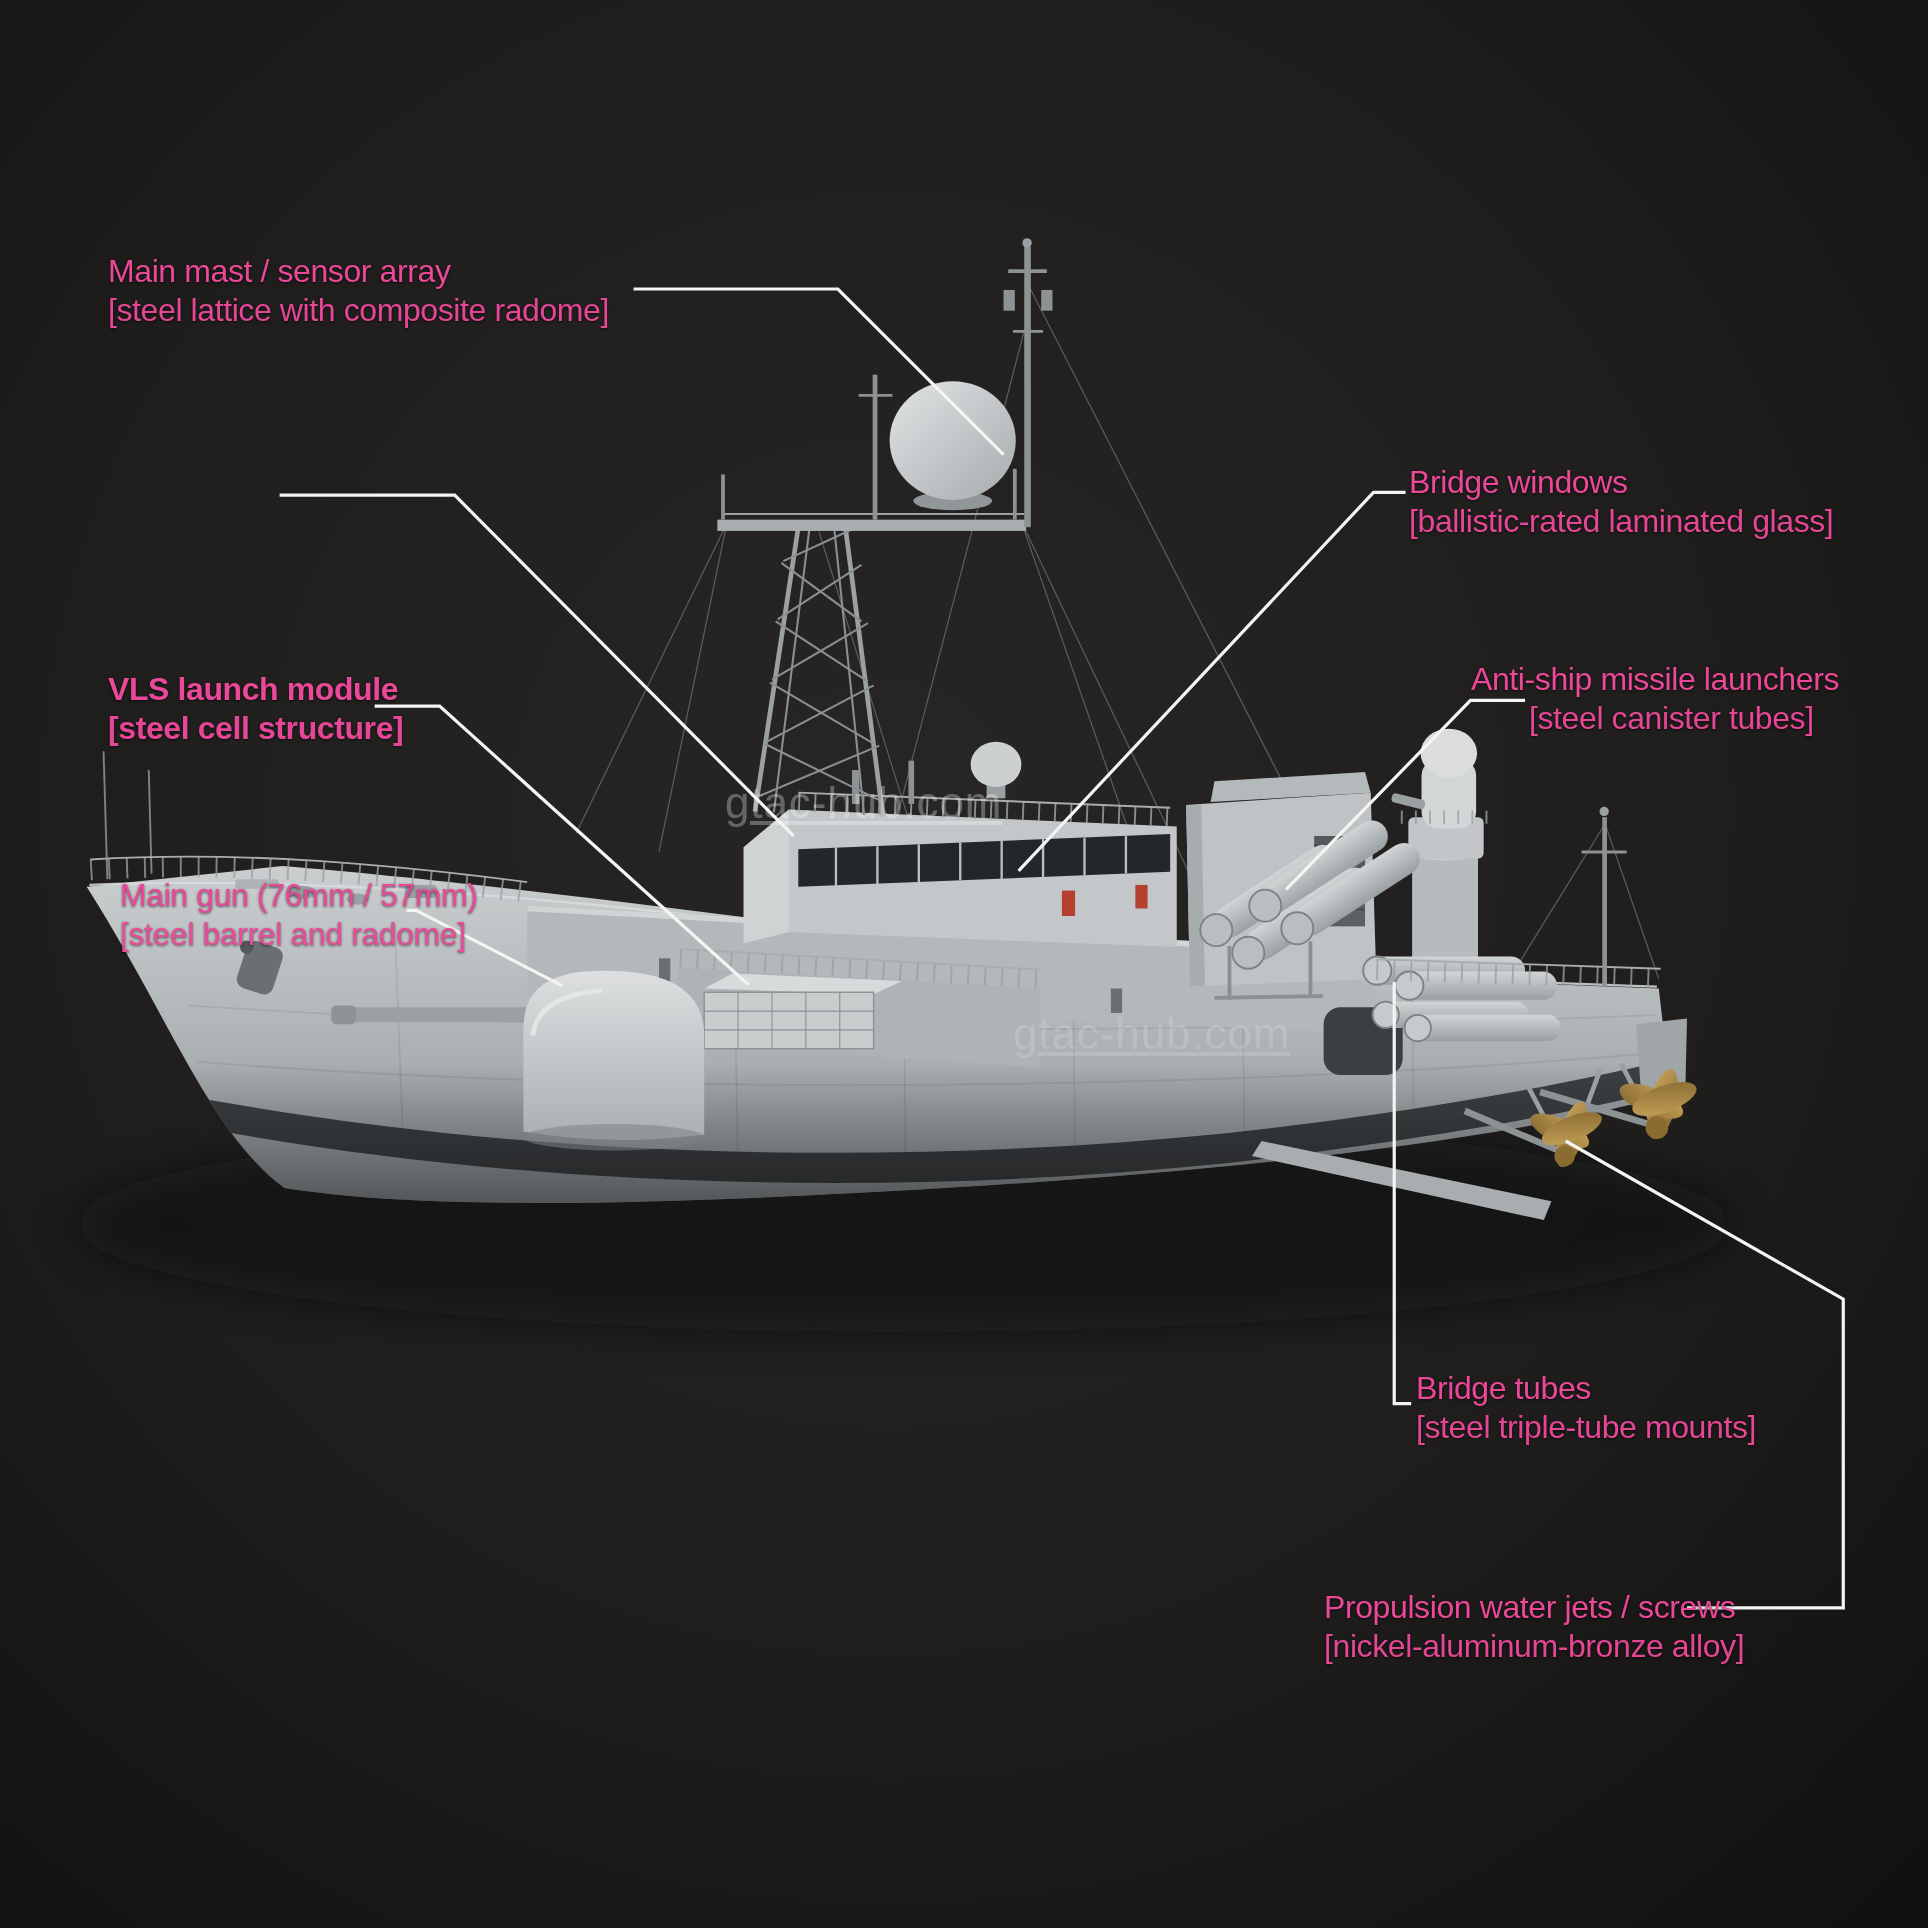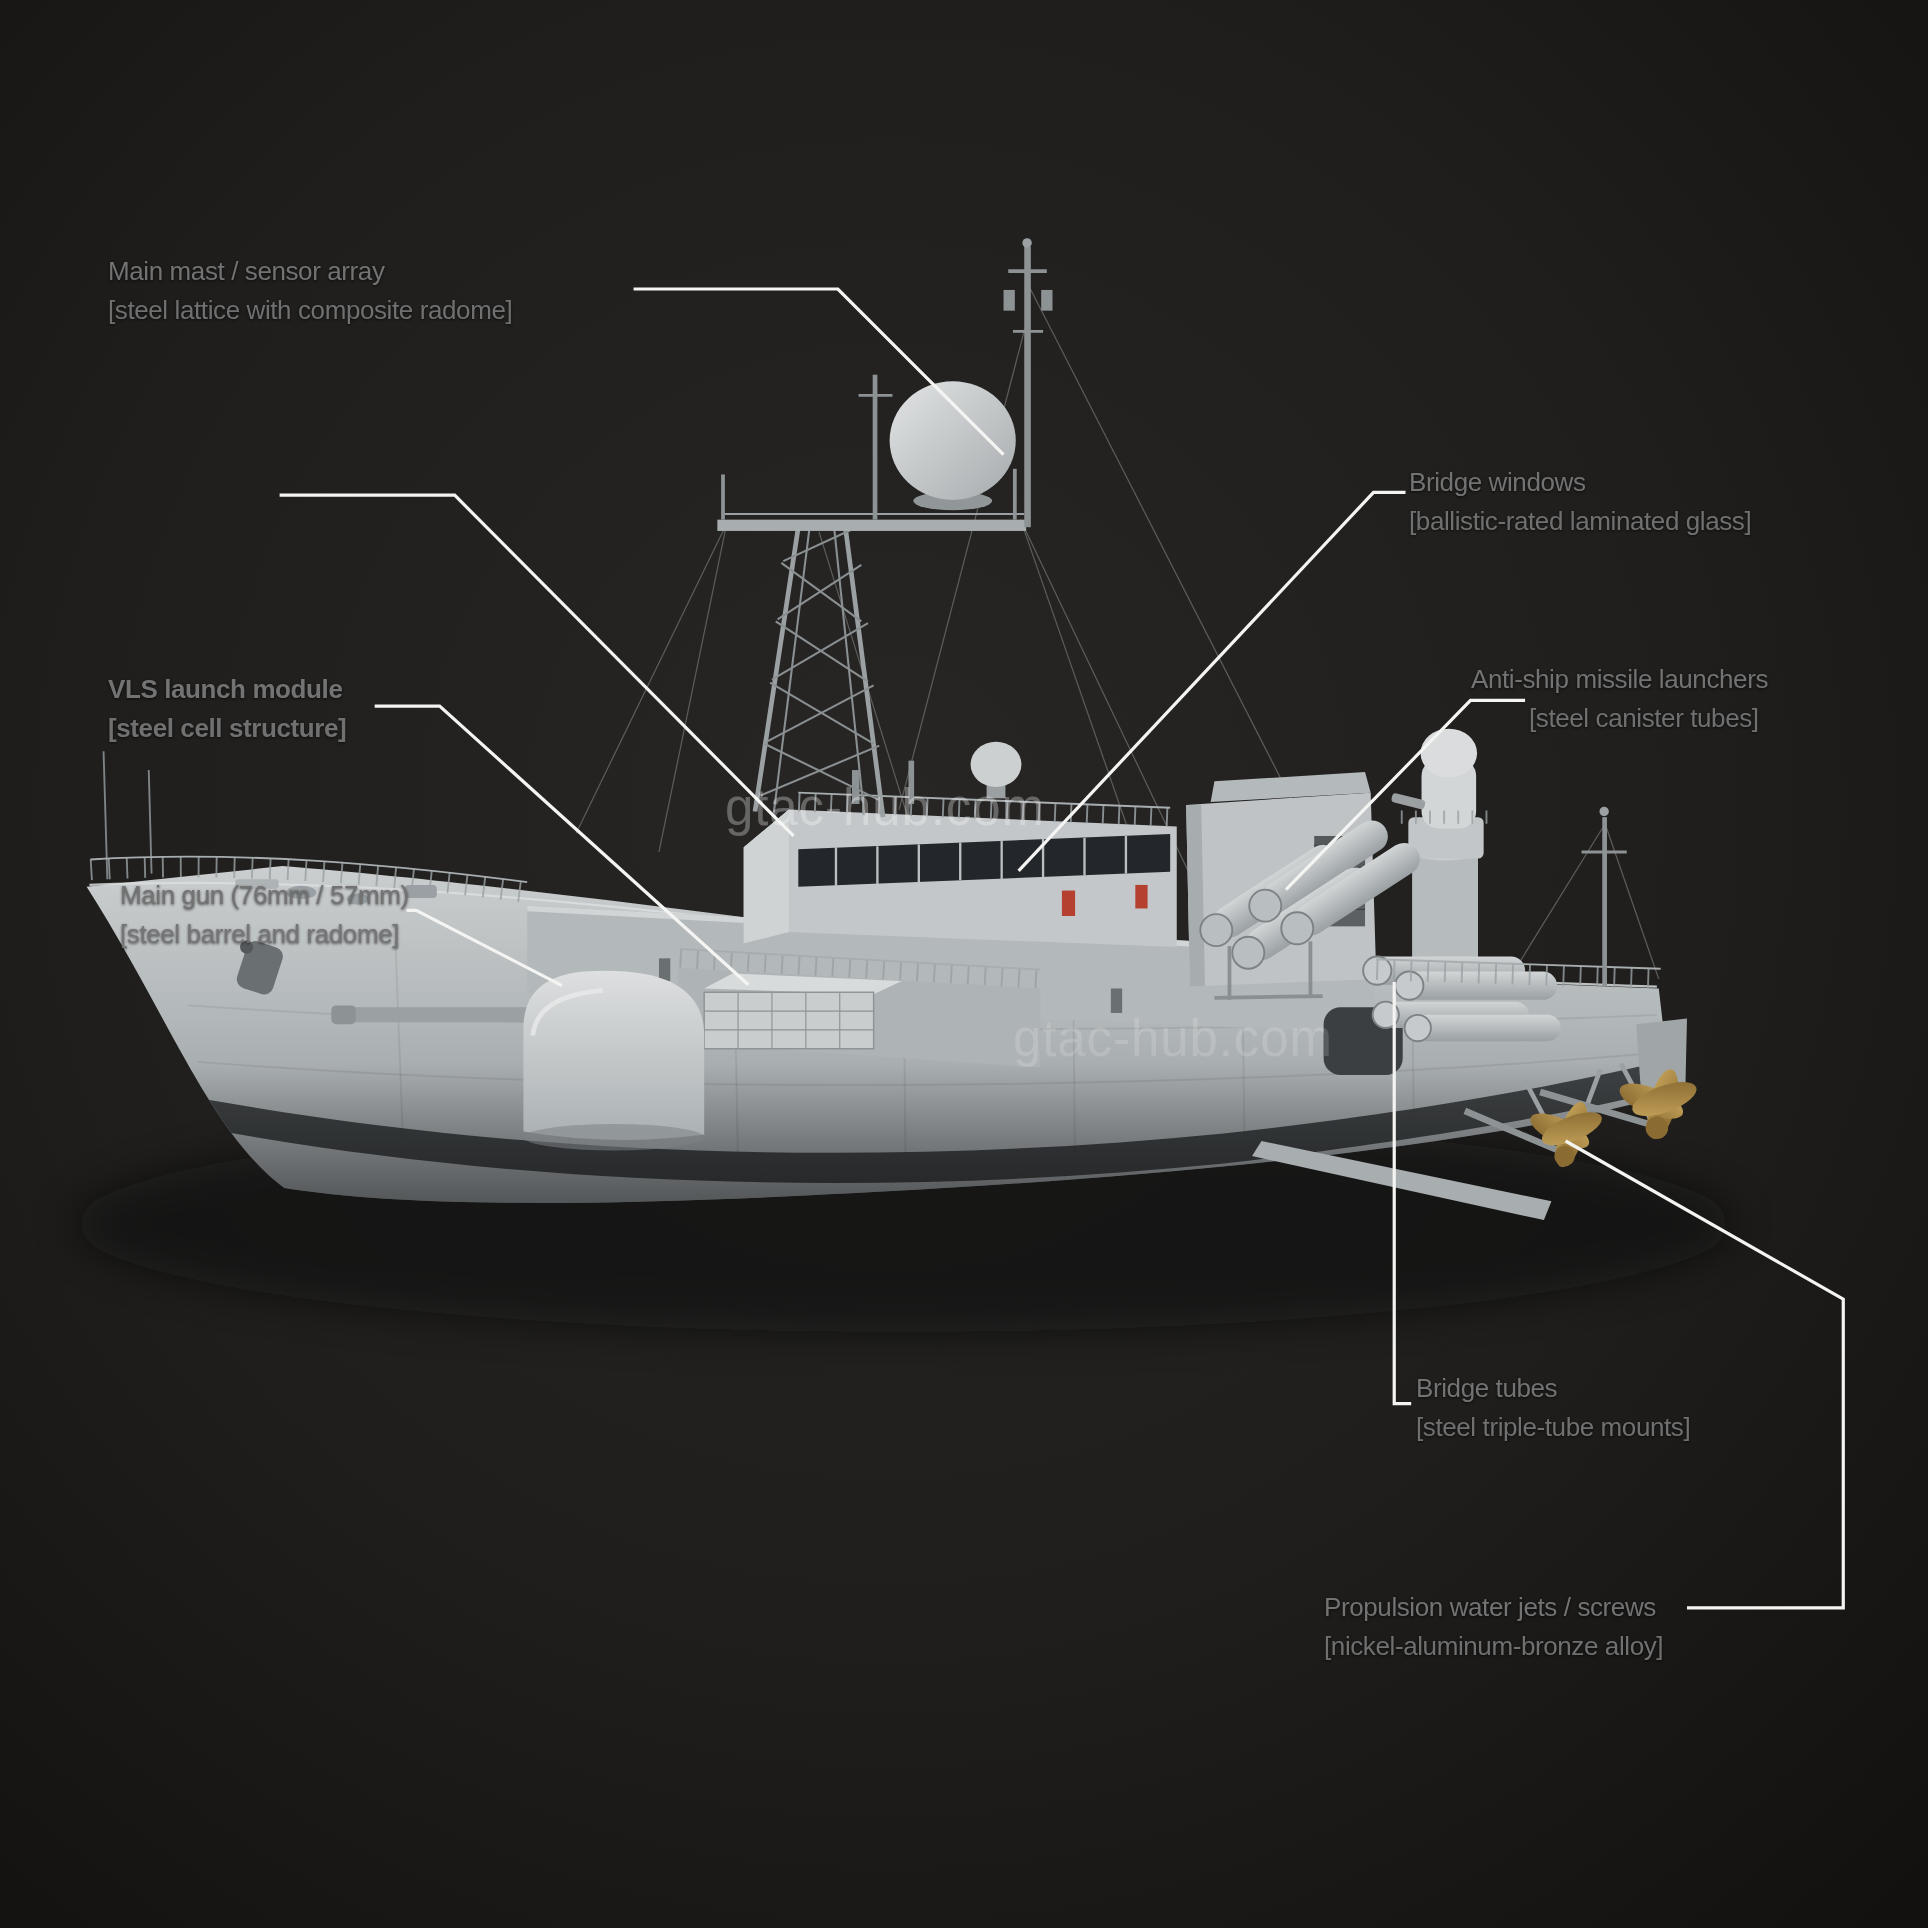--- a/index.html
+++ b/index.html
@@ -13,8 +13,8 @@
   .stage svg{position:absolute;left:0;top:0;}
   .callout{
     position:absolute;
-    color:#737373;
-    font-size:26px;
+    color:#ec4899;
+    font-size:32px;
     line-height:39px;
     letter-spacing:-0.4px;
     text-shadow:0 0.9px 2.8px rgba(0,0,0,.65);

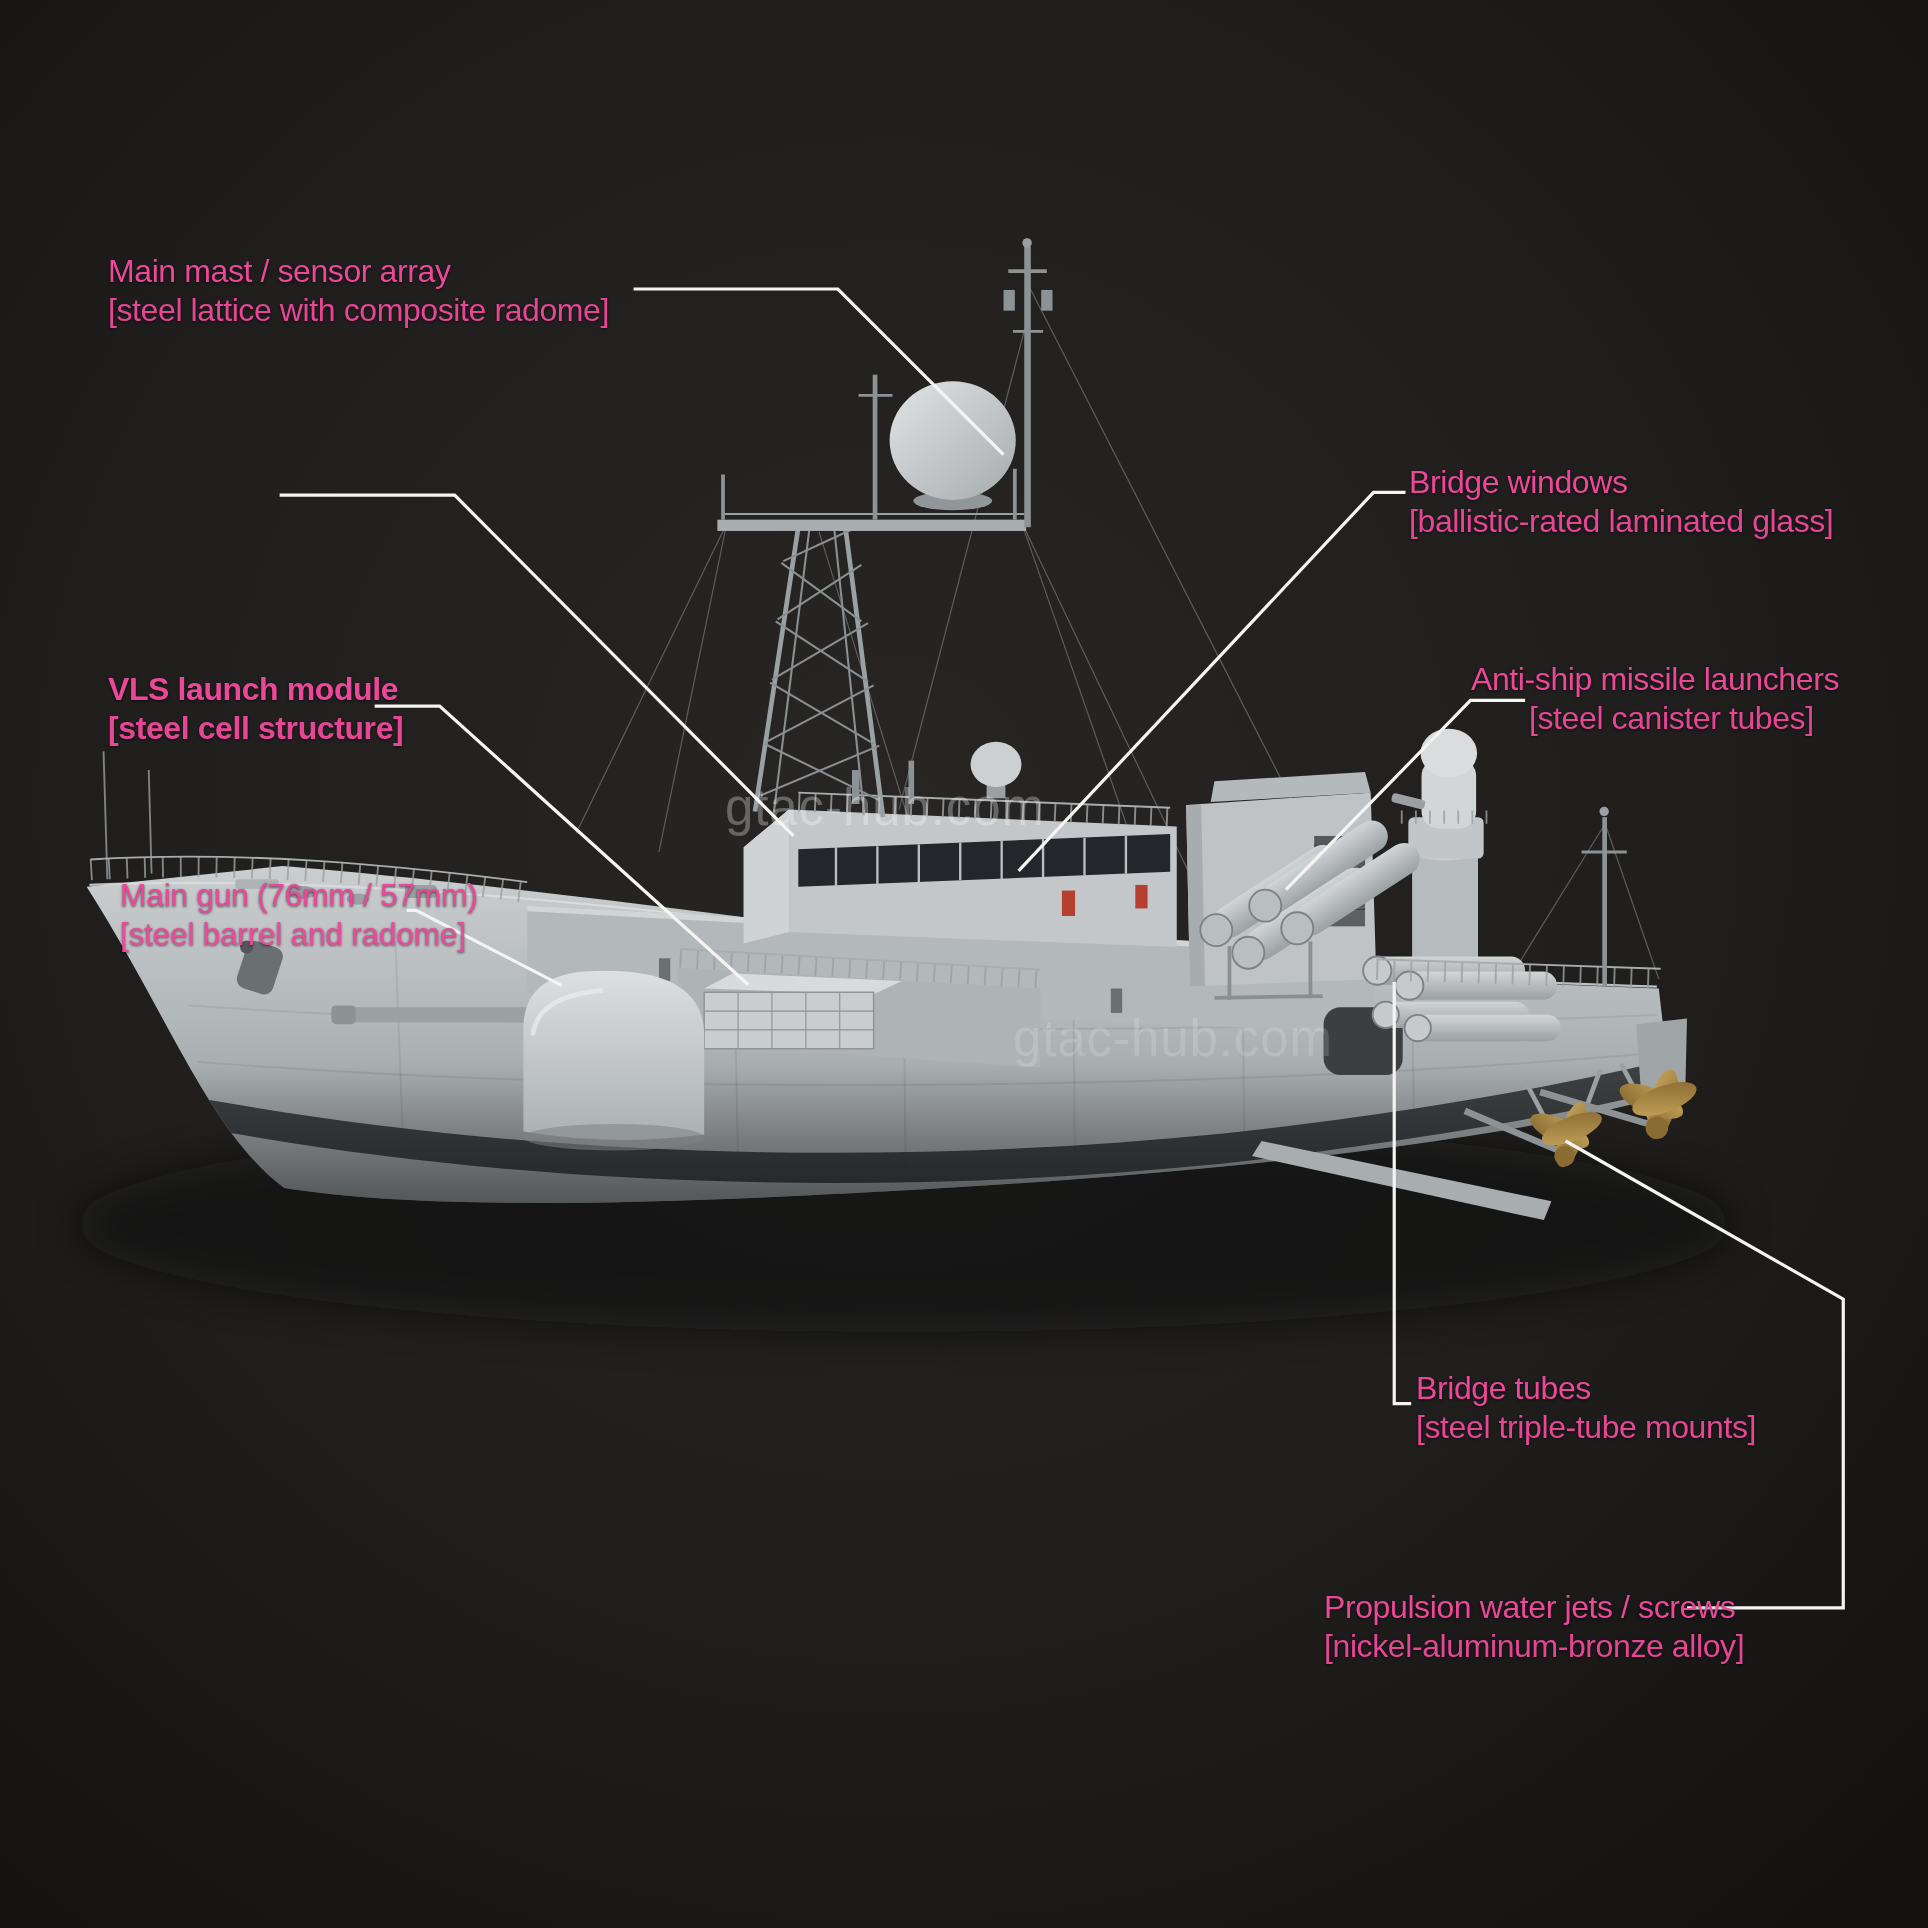--- a/index.html
+++ b/index.html
@@ -25,9 +25,10 @@
   .watermark{
     position:absolute;
     color:rgba(255,255,255,.30);
-    font-size:51px;
+    font-size:44px;
     letter-spacing:0.9px;
     white-space:nowrap;
+    text-decoration:underline;
   }
   .watermark.wm2{color:rgba(255,255,255,.16);}
 </style>

